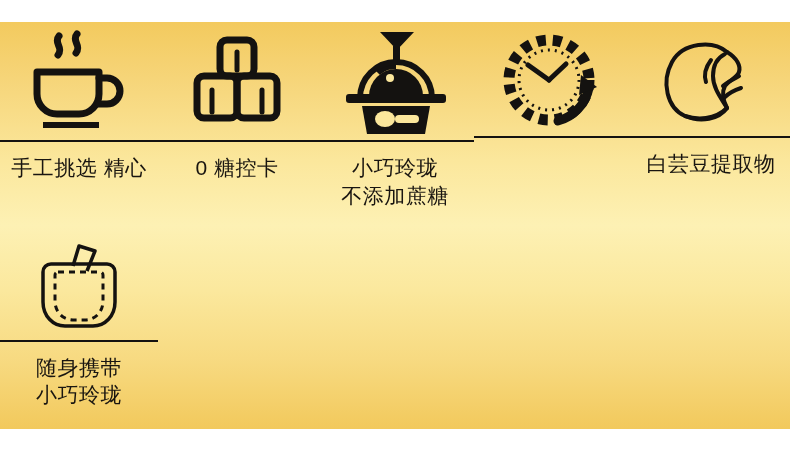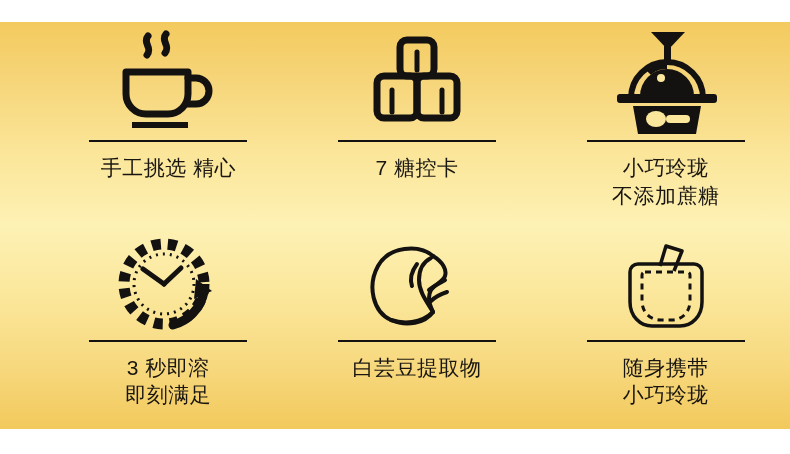--- a/index.html
+++ b/index.html
@@ -33,9 +33,8 @@
     position: absolute;
     inset: 0;
     display: grid;
-    grid-template-columns: repeat(3, 1fr);
+    grid-template-columns: repeat(5, 1fr);
     grid-template-rows: 1fr 1fr;
-    padding-left: 44px;
   }
   .cell {
     position: relative;

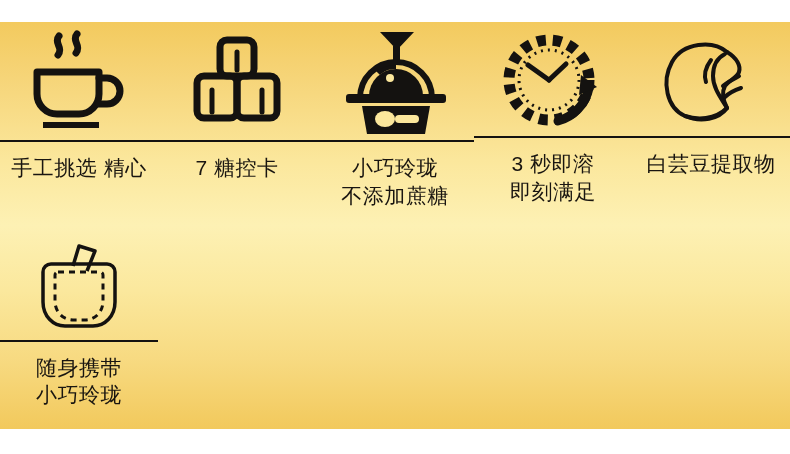--- a/index.html
+++ b/index.html
@@ -113,7 +113,7 @@
       </div>
       <div class="divider"></div>
       <div class="caption">
-        <span class="ln">7 糖控卡</span>
+        <span class="ln">0 糖控卡</span>
       </div>
     </div>
 

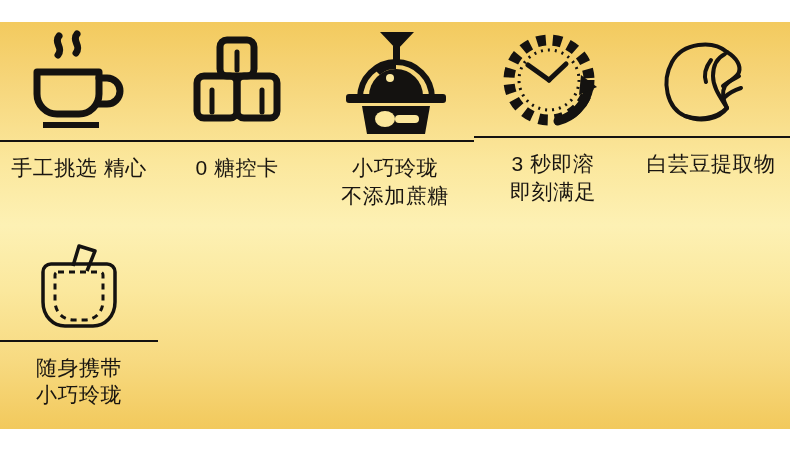--- a/index.html
+++ b/index.html
@@ -161,10 +161,6 @@
         </svg>
       </div>
       <div class="divider"></div>
-      <div class="caption">
-        <span class="ln">3 秒即溶</span>
-        <span class="ln">即刻满足</span>
-      </div>
     </div>
 
     <div class="cell row2">

